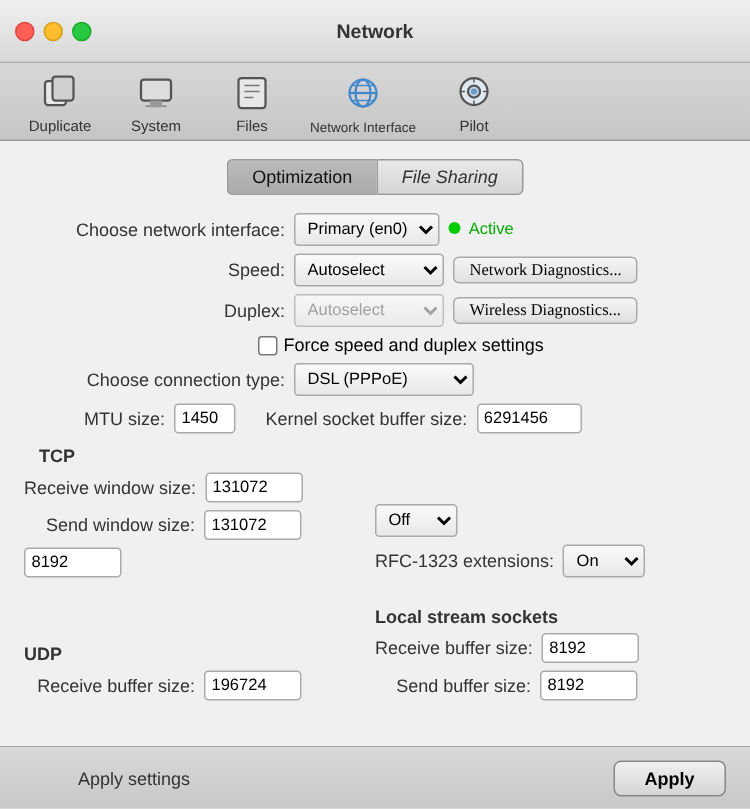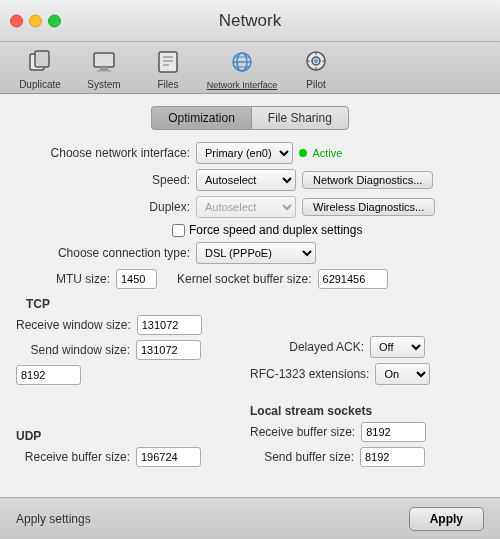--- a/index.html
+++ b/index.html
@@ -40,8 +40,8 @@
     .btn-min { background: #febc2e; border-color: #d4a017; }
     .btn-max { background: #28c840; border-color: #1aab29; }
     .titlebar-title {
-      font-size: 17px;
-      font-weight: normal;
+      font-size: 13px;
+      font-weight: bold;
       color: #333;
     }
 

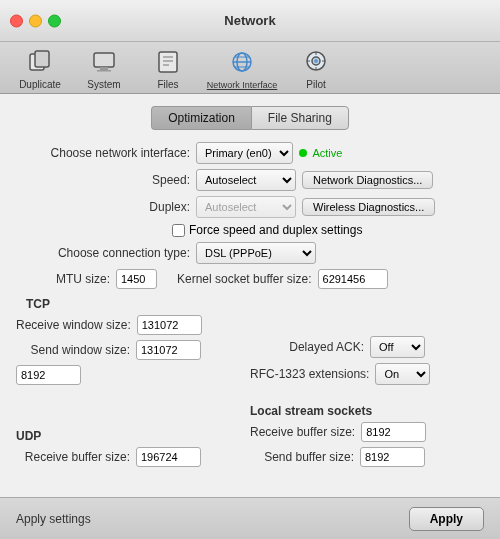--- a/index.html
+++ b/index.html
@@ -286,7 +286,7 @@
         <line x1="7" y1="19" x2="21" y2="19" stroke="#4488cc" stroke-width="1"></line>
       </svg>
     </div>
-    <span style="font-size:9px;text-align:center;text-decoration:underline;">Network Interface</span>
+    <span style="font-size:9px;text-align:center;">Network Interface</span>
   </div>
   <div class="toolbar-item">
     <div class="toolbar-icon">

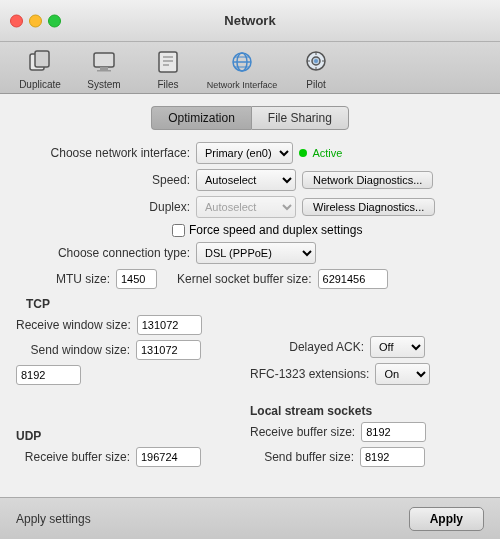--- a/index.html
+++ b/index.html
@@ -103,6 +103,7 @@
     }
     .tab:last-child {
       border-radius: 0 4px 4px 0;
+      font-style: italic;
     }
     .tab.active {
       background: linear-gradient(to bottom, #bbb, #aaa);

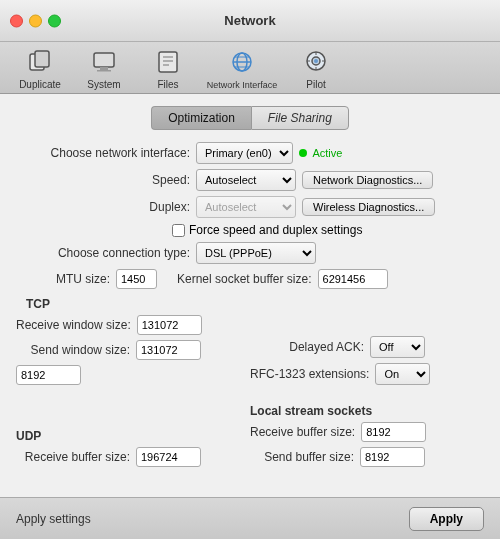--- a/index.html
+++ b/index.html
@@ -168,6 +168,7 @@
       background: linear-gradient(to bottom, #f5f5f5, #e0e0e0);
       cursor: pointer;
       margin-left: 6px;
+      font-family: Liberation Serif, serif;
     }
 
     .checkbox-row {

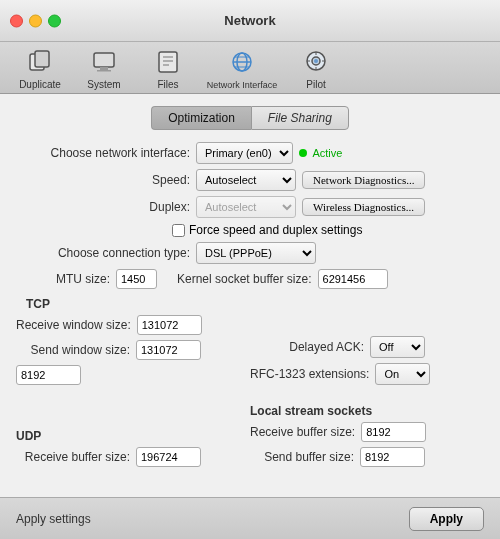--- a/index.html
+++ b/index.html
@@ -381,7 +381,6 @@
     </div>
     <div class="col-right">
       <div class="form-row">
-        <span style="min-width:120px; text-align:right; padding-right:6px; color:#333;">Delayed ACK:</span>
         <select class="inline-select-small">
           <option>Off</option>
         </select>

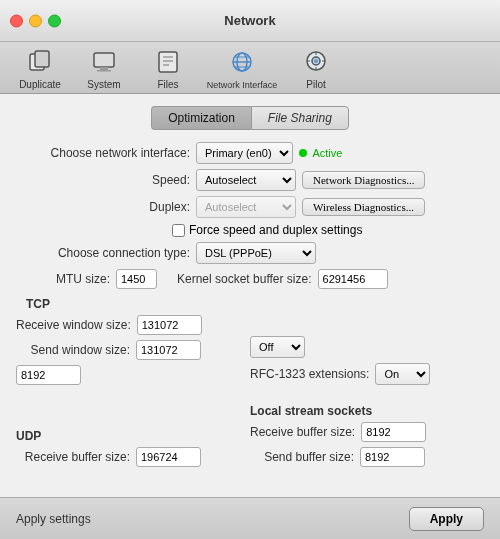--- a/index.html
+++ b/index.html
@@ -418,7 +418,7 @@
 </div>
 
 <div class="bottom-bar">
-  <span style="font-size:12px; color:#333;">Apply settings</span>
+  <span style="font-size:12px; color:#333;margin-left:36px;">Apply settings</span>
   <button class="apply-btn">Apply</button>
 </div>
 

